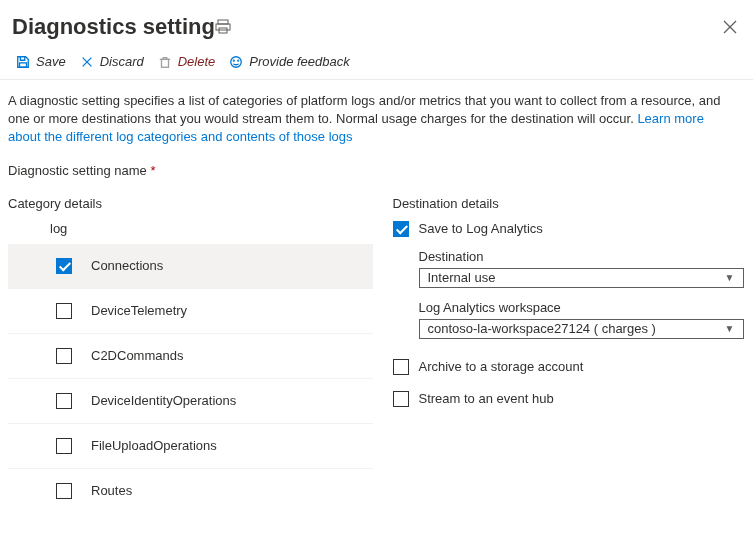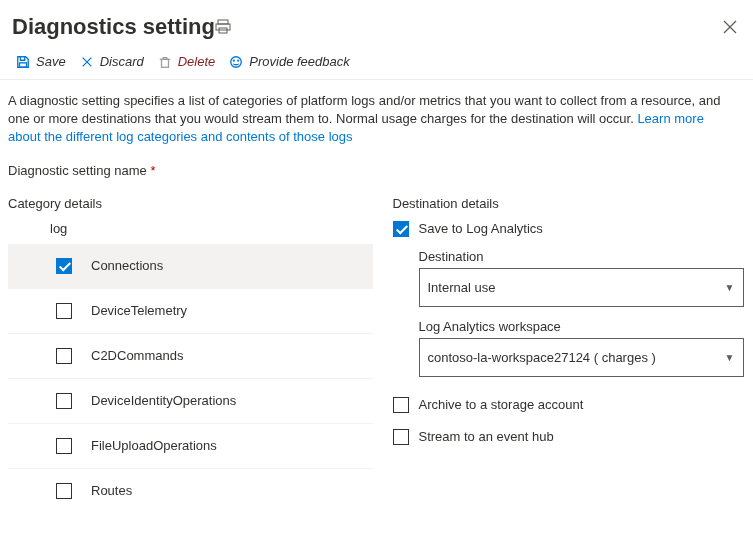--- a/index.html
+++ b/index.html
@@ -77,7 +77,7 @@
   .sub-block { margin:0 0 14px 26px; }
   .field-label { margin:8px 0 4px 0; }
   .select {
-    border:1px solid #605e5c; height:39px; display:flex; align-items:center;
+    border:1px solid #605e5c; height:20px; display:flex; align-items:center;
     justify-content:space-between; padding:0 8px; font-size:13px;
     width:325px; background:#fff; cursor:pointer;
   }

